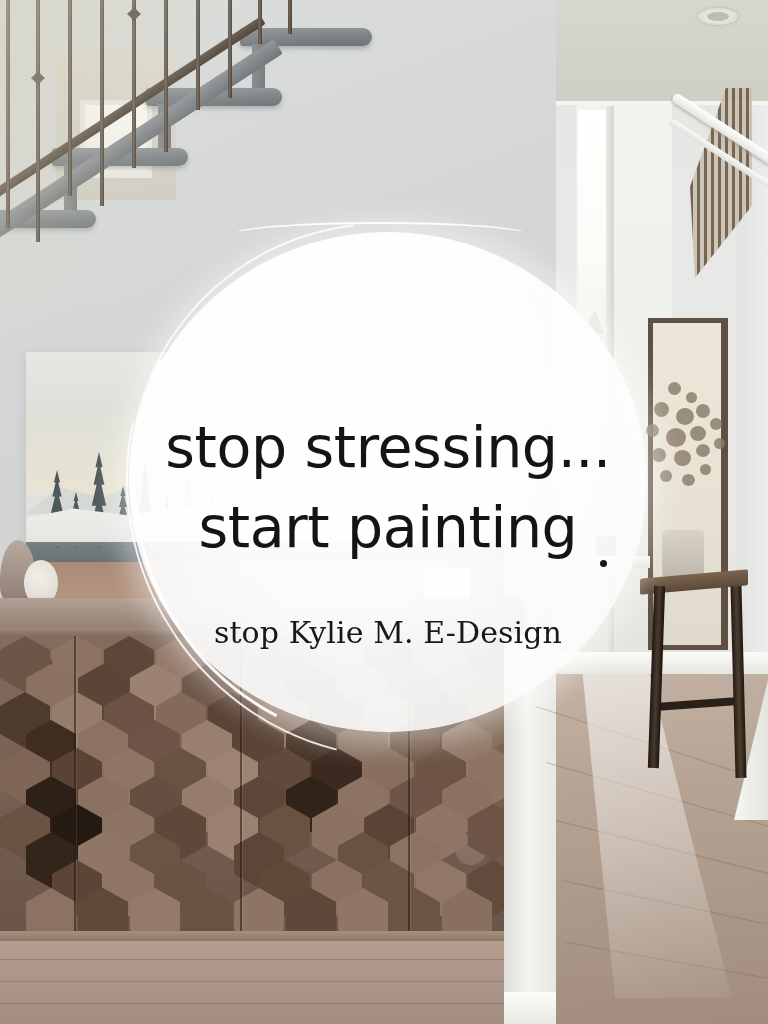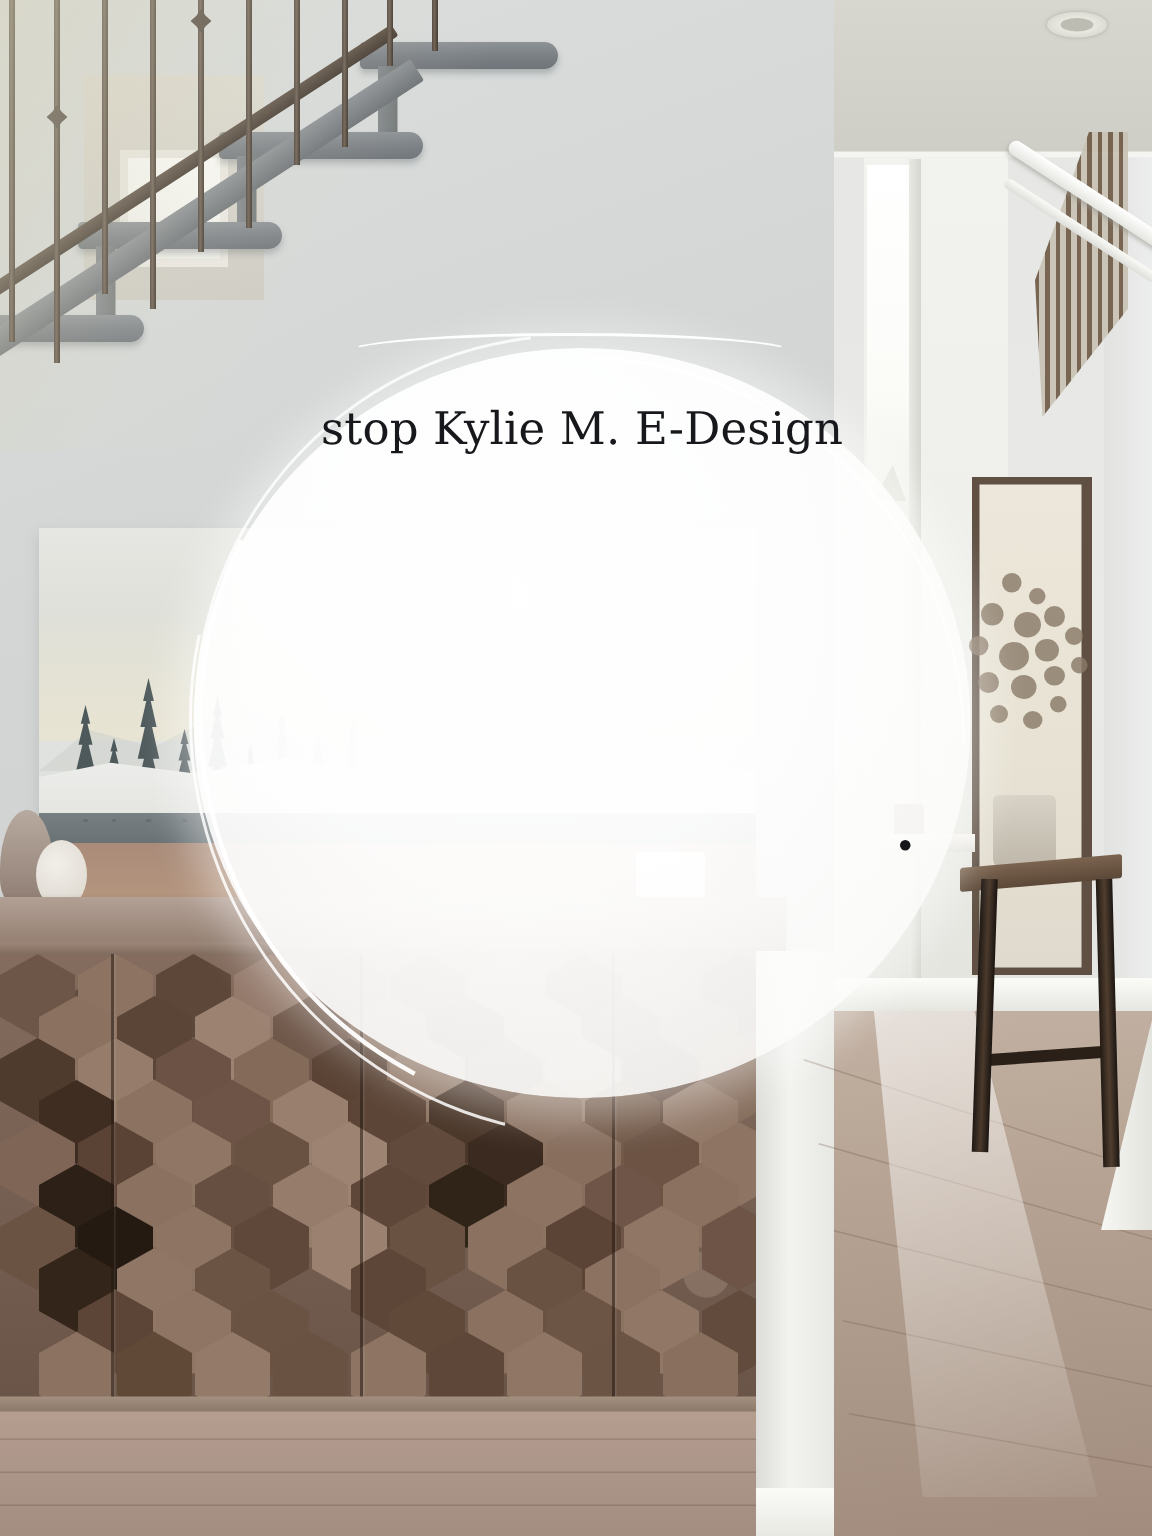--- a/index.html
+++ b/index.html
@@ -668,6 +668,7 @@
   <div class="dot-accent"></div>
 
   <div class="text-block">
+    <div class="headline hl-1">stop stressing...</div>
     <div class="subline">stop Kylie M. E-Design</div>
   </div>
 

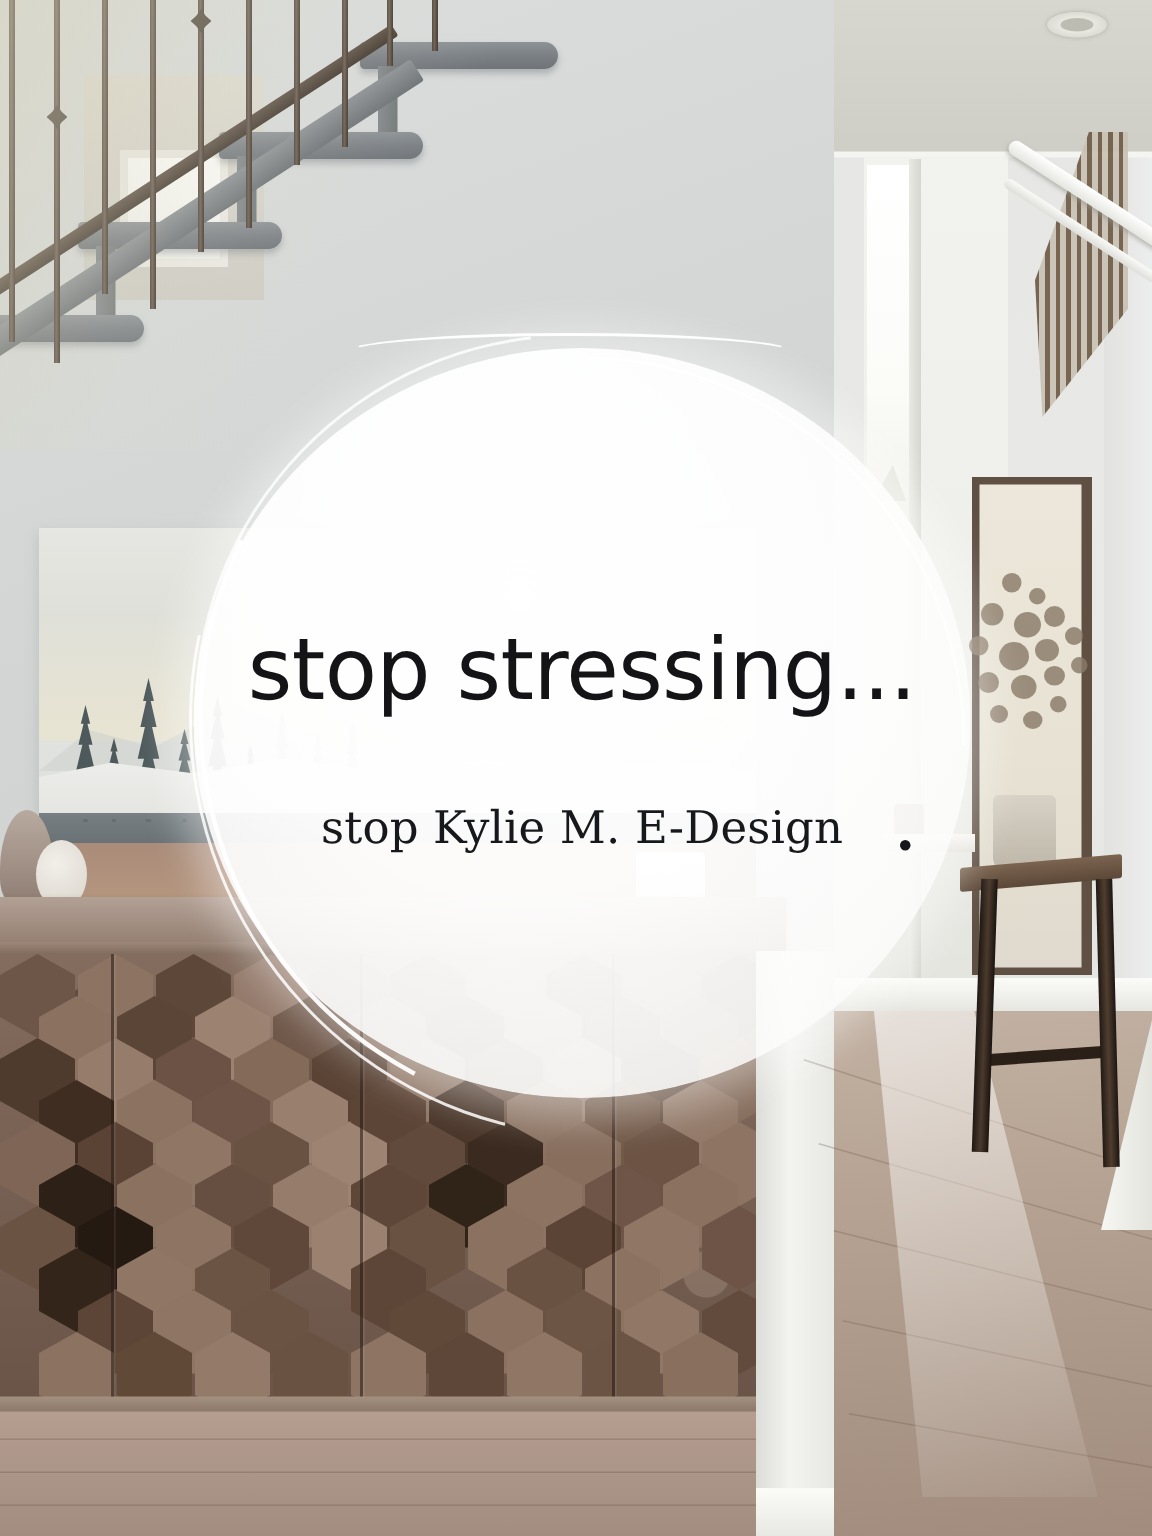--- a/index.html
+++ b/index.html
@@ -669,6 +669,7 @@
 
   <div class="text-block">
     <div class="headline hl-1">stop stressing...</div>
+    <div class="headline hl-2">start painting</div>
     <div class="subline">stop Kylie M. E-Design</div>
   </div>
 

